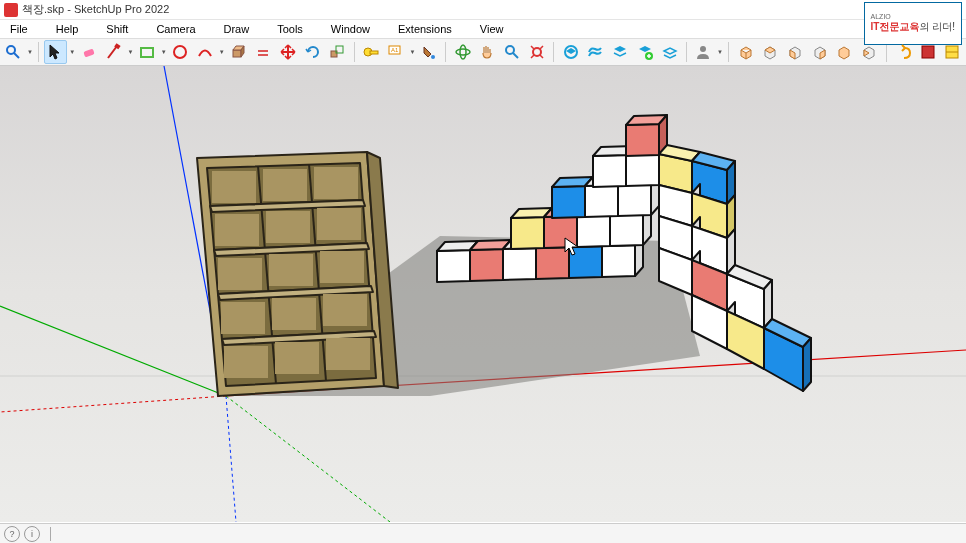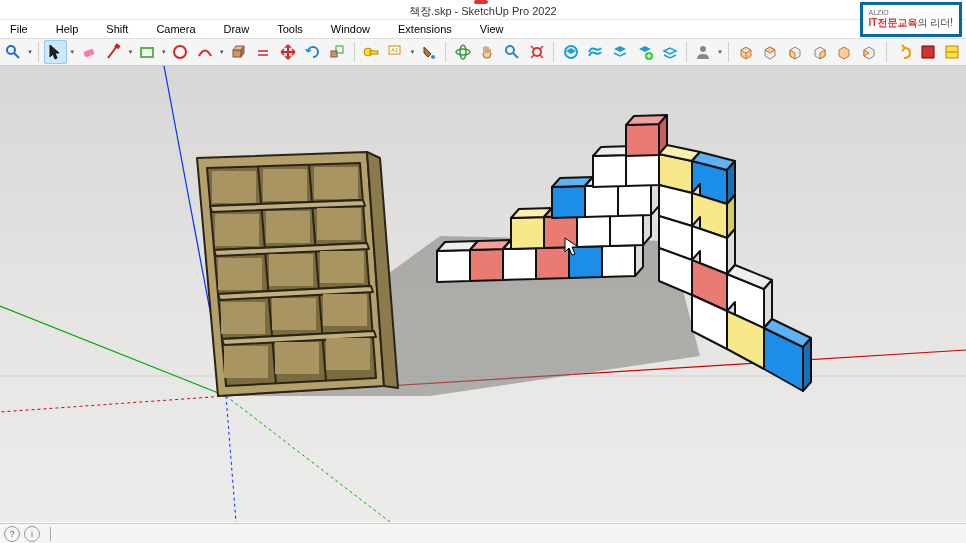--- a/index.html
+++ b/index.html
@@ -4,7 +4,7 @@
 <style>
 * { margin: 0; padding: 0; box-sizing: border-box; }
 body { font-family: "Segoe UI", Tahoma, sans-serif; font-size: 11px; background: #fff; width: 966px; height: 543px; overflow: hidden; position: relative; }
-.titlebar { height: 20px; display: flex; align-items: center; padding: 0 4px; background: #fff; border-bottom: 1px solid #e5e5e5; flex-direction: column; }
+.titlebar { height: 20px; display: flex; align-items: center; padding: 0 4px; background: #fff; border-bottom: 1px solid #e5e5e5; }
 .titlebar-icon { width: 14px; height: 14px; background: #d33; border-radius: 2px; margin-right: 4px; display: inline-block; }
 .titlebar-text { font-size: 11px; color: #333; }
 .watermark { position: absolute; top: 2px; right: 4px; border: 3px solid #0369a1; padding: 4px 6px; font-size: 10px; background: #fff; }

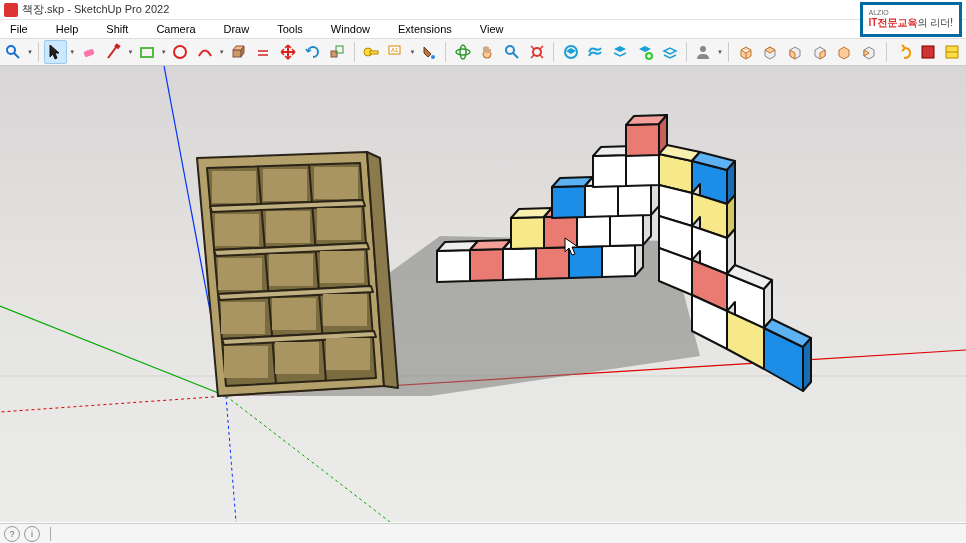--- a/index.html
+++ b/index.html
@@ -7,7 +7,7 @@
 .titlebar { height: 20px; display: flex; align-items: center; padding: 0 4px; background: #fff; border-bottom: 1px solid #e5e5e5; }
 .titlebar-icon { width: 14px; height: 14px; background: #d33; border-radius: 2px; margin-right: 4px; display: inline-block; }
 .titlebar-text { font-size: 11px; color: #333; }
-.watermark { position: absolute; top: 2px; right: 4px; border: 3px solid #0369a1; padding: 4px 6px; font-size: 10px; background: #fff; }
+.watermark { position: absolute; top: 2px; right: 4px; border: 1px solid #0369a1; padding: 10px 6px; font-size: 10px; background: #fff; }
 .watermark .alzio { font-size: 7px; color: #666; display: block; line-height: 1; }
 .watermark .main { color: #d33; font-weight: bold; }
 .watermark .main2 { color: #333; }

